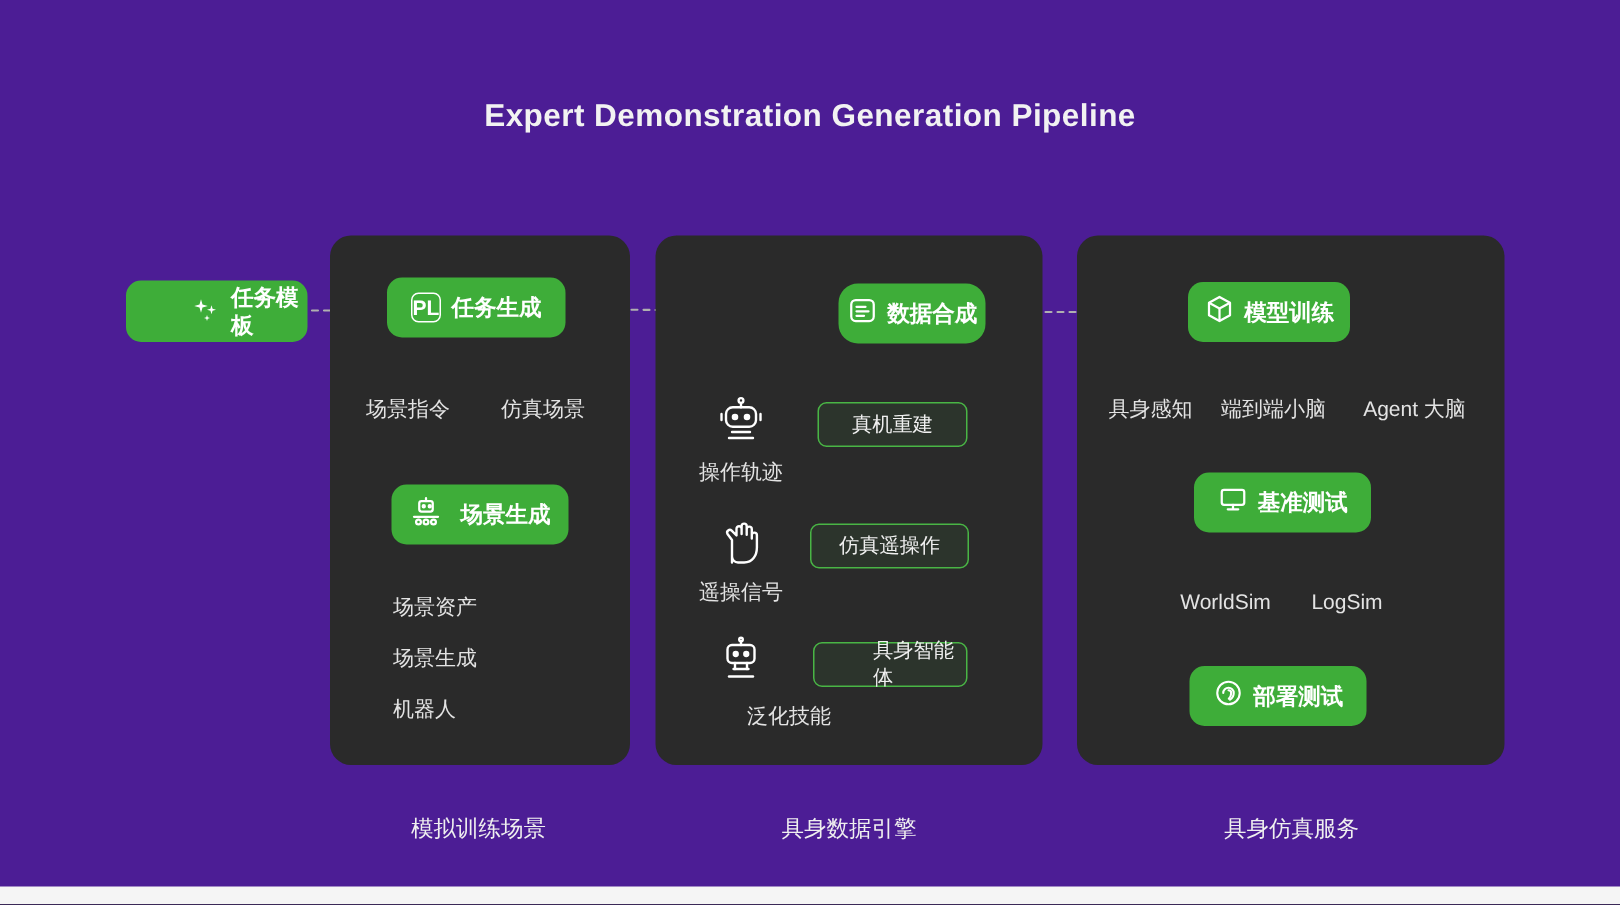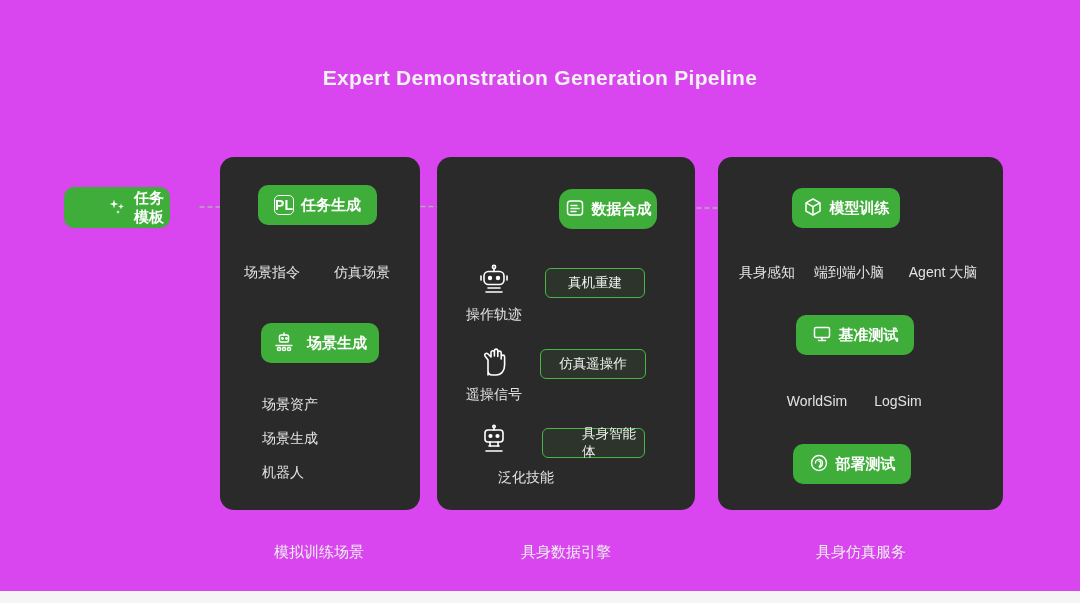--- a/index.html
+++ b/index.html
@@ -5,7 +5,7 @@
   * { margin:0; padding:0; box-sizing:border-box; }
   html,body { background:#000; }
   body { font-family:"Liberation Sans","DejaVu Sans",sans-serif; }
-  .stage { position:relative; width:1080px; height:603px; background:#d946ef; overflow:hidden; }
+  .stage { position:relative; width:1080px; height:603px; background:#4c1d95; overflow:hidden; }
   .title { position:absolute; top:66px; left:0; width:100%; text-align:center;
            color:#f2f2f2; font-size:21px; font-weight:600; letter-spacing:.3px; }
   .panel { position:absolute; background:#2a2a2a; border-radius:14px; }

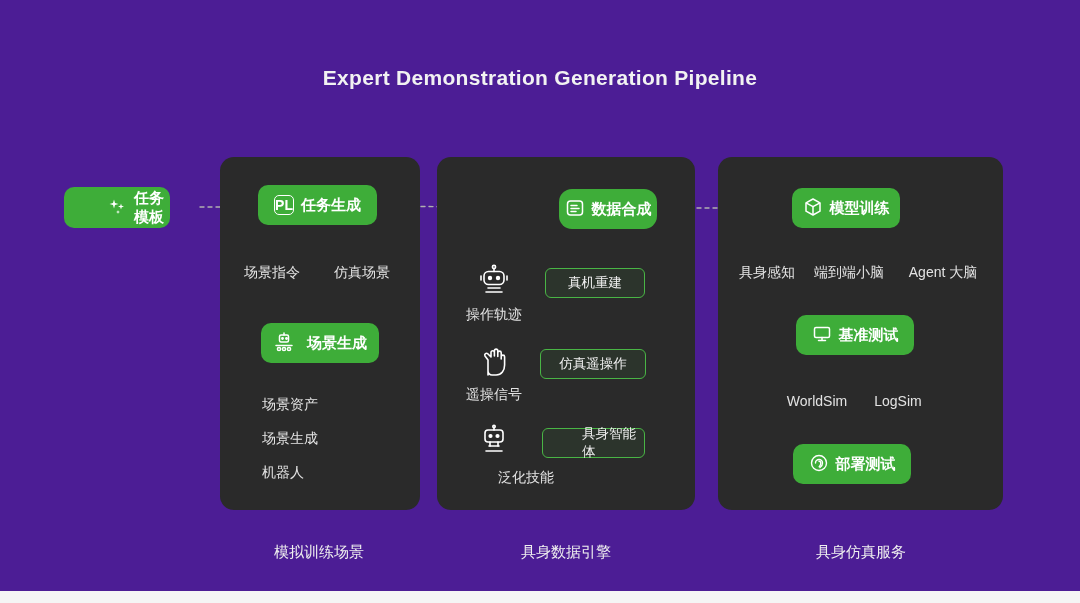--- a/index.html
+++ b/index.html
@@ -69,7 +69,7 @@
     </g>
   </svg>
 
-  <div class="badge" style="left:64px; top:187px; width:106px; height:41px;padding-left:43px;">
+  <div class="badge" style="left:84px; top:187px; width:121px; height:41px;padding-left:43px;">
     <span class="iconwrap">
       <svg width="20" height="20" viewBox="0 0 20 20" fill="#fff">
         <path d="M7 3.5 L8 7 L11.5 8 L8 9 L7 12.5 L6 9 L2.5 8 L6 7 Z"></path>

